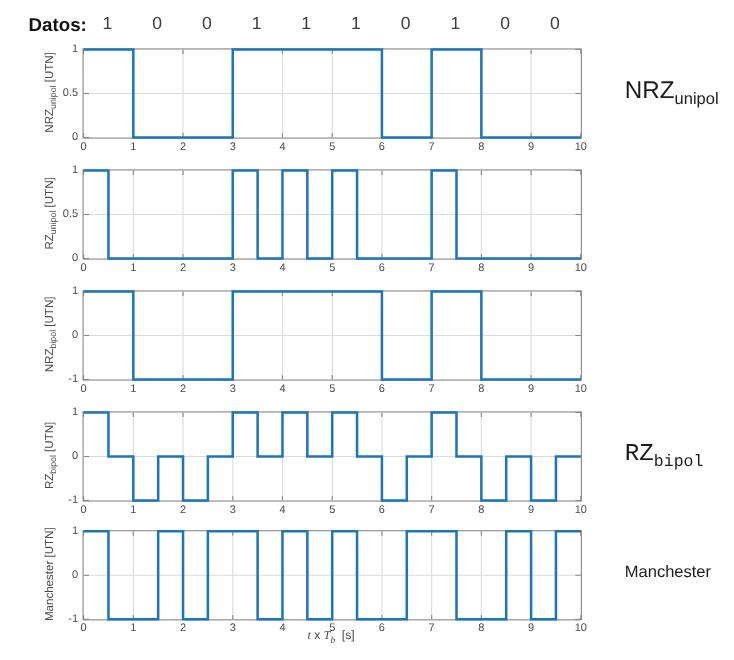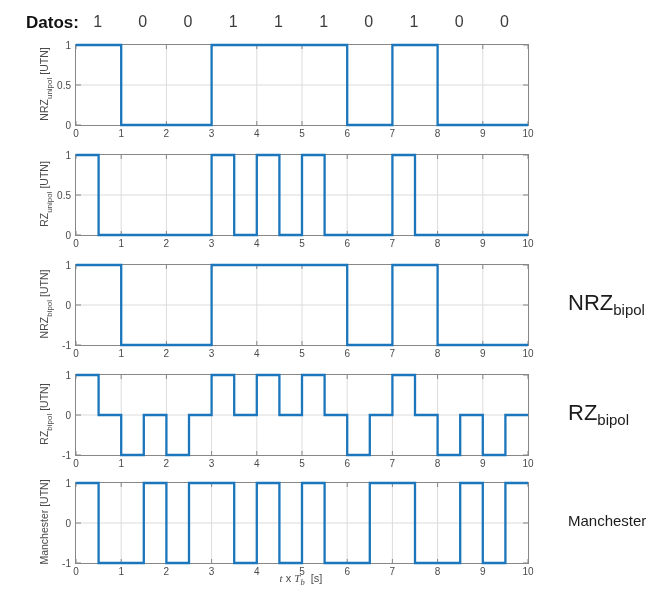--- a/index.html
+++ b/index.html
@@ -112,6 +112,7 @@
         <span style="left: 452px;">10</span>
       </div>
   </div>
+  <div class="rlabel" style="top:84px;"><span>NRZ</span><sub>unipol</sub></div>
 
   <div class="ylabel" style="top:194px;"><span>RZ</span><sub>unipol</sub><span> [UTN]</span></div>
   <div class="plot" style="top:154px;">

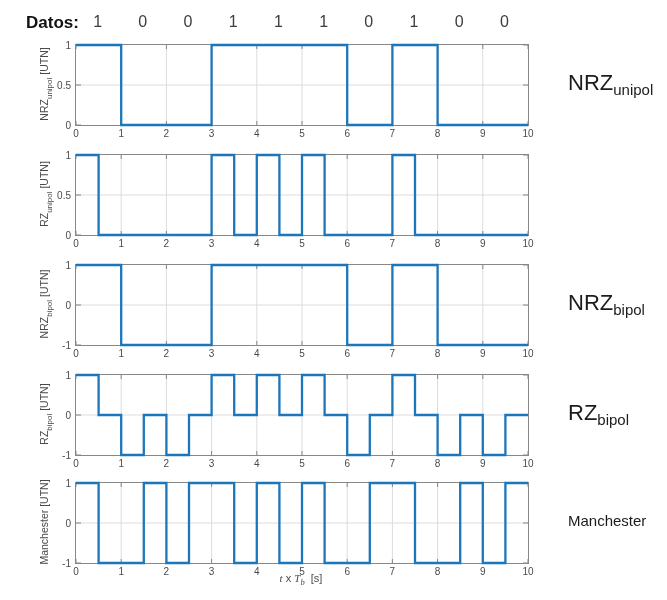--- a/index.html
+++ b/index.html
@@ -239,7 +239,6 @@
         <span style="left: 452px;">10</span>
       </div>
   </div>
-  <div class="rlabel" style="top:304px;"><span>NRZ</span><sub>bipol</sub></div>
 
   <div class="ylabel" style="top:414px;"><span>RZ</span><sub>bipol</sub><span> [UTN]</span></div>
   <div class="plot" style="top:374px;">

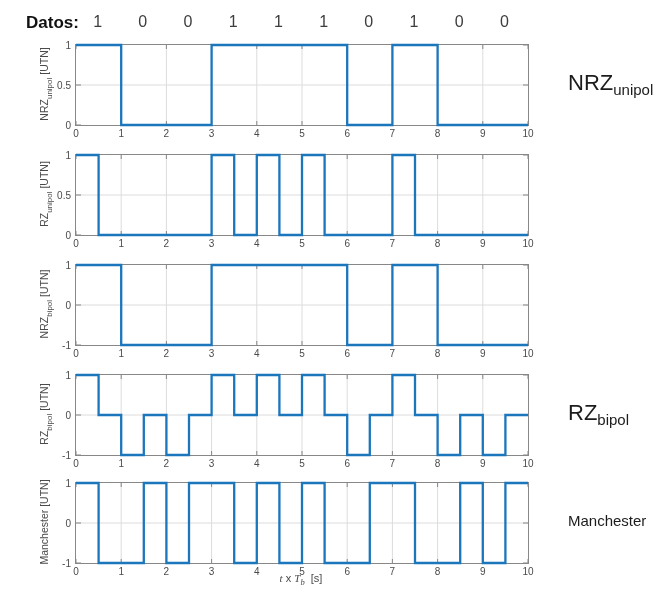--- a/index.html
+++ b/index.html
@@ -302,7 +302,7 @@
         <span style="left: 452px;">10</span>
       </div>
   </div>
-  <div class="rlabel" style="top:414px;"><span>RZ</span><sub>bipol</sub></div>
+  <div class="rlabel" style="top:414px;font-family:Liberation Mono, monospace;"><span>RZ</span><sub>bipol</sub></div>
 
   <div class="ylabel" style="top:522px;"><span>Manchester</span><sub></sub><span> [UTN]</span></div>
   <div class="plot" style="top:482px;">

